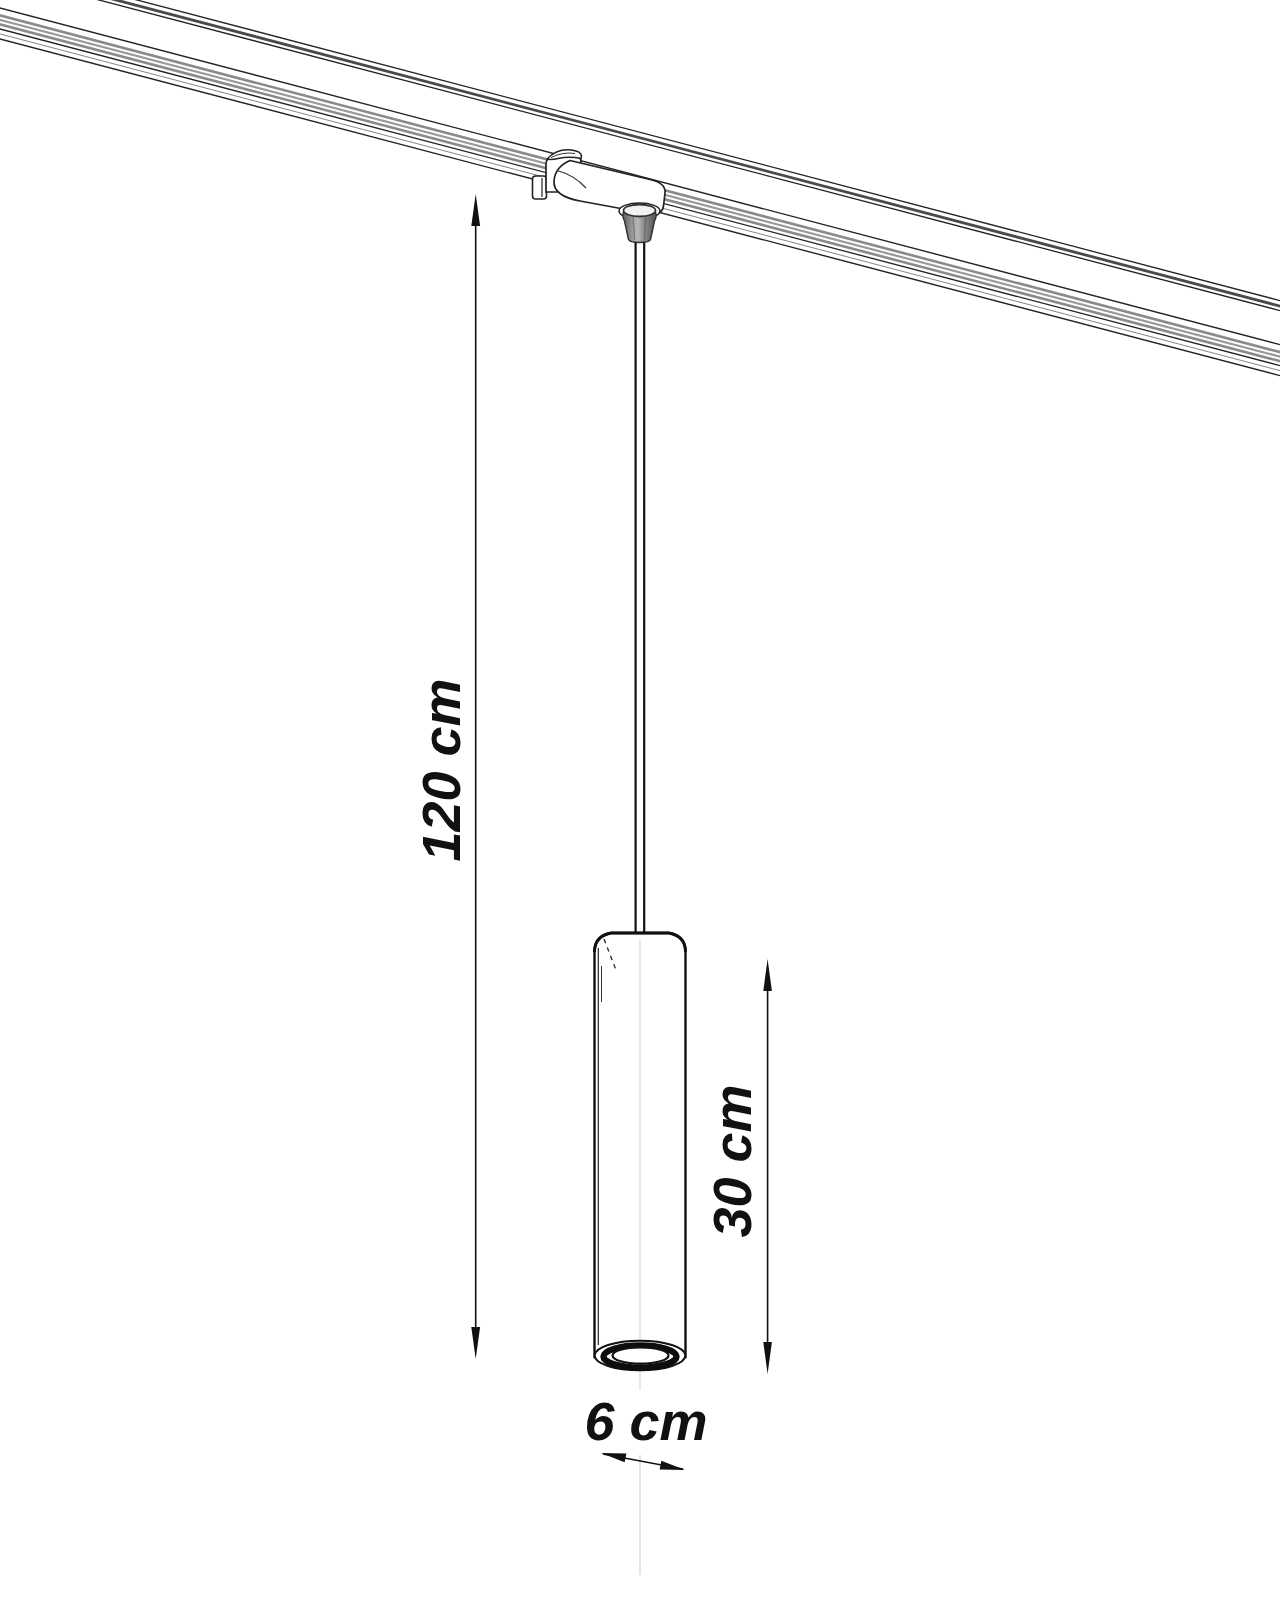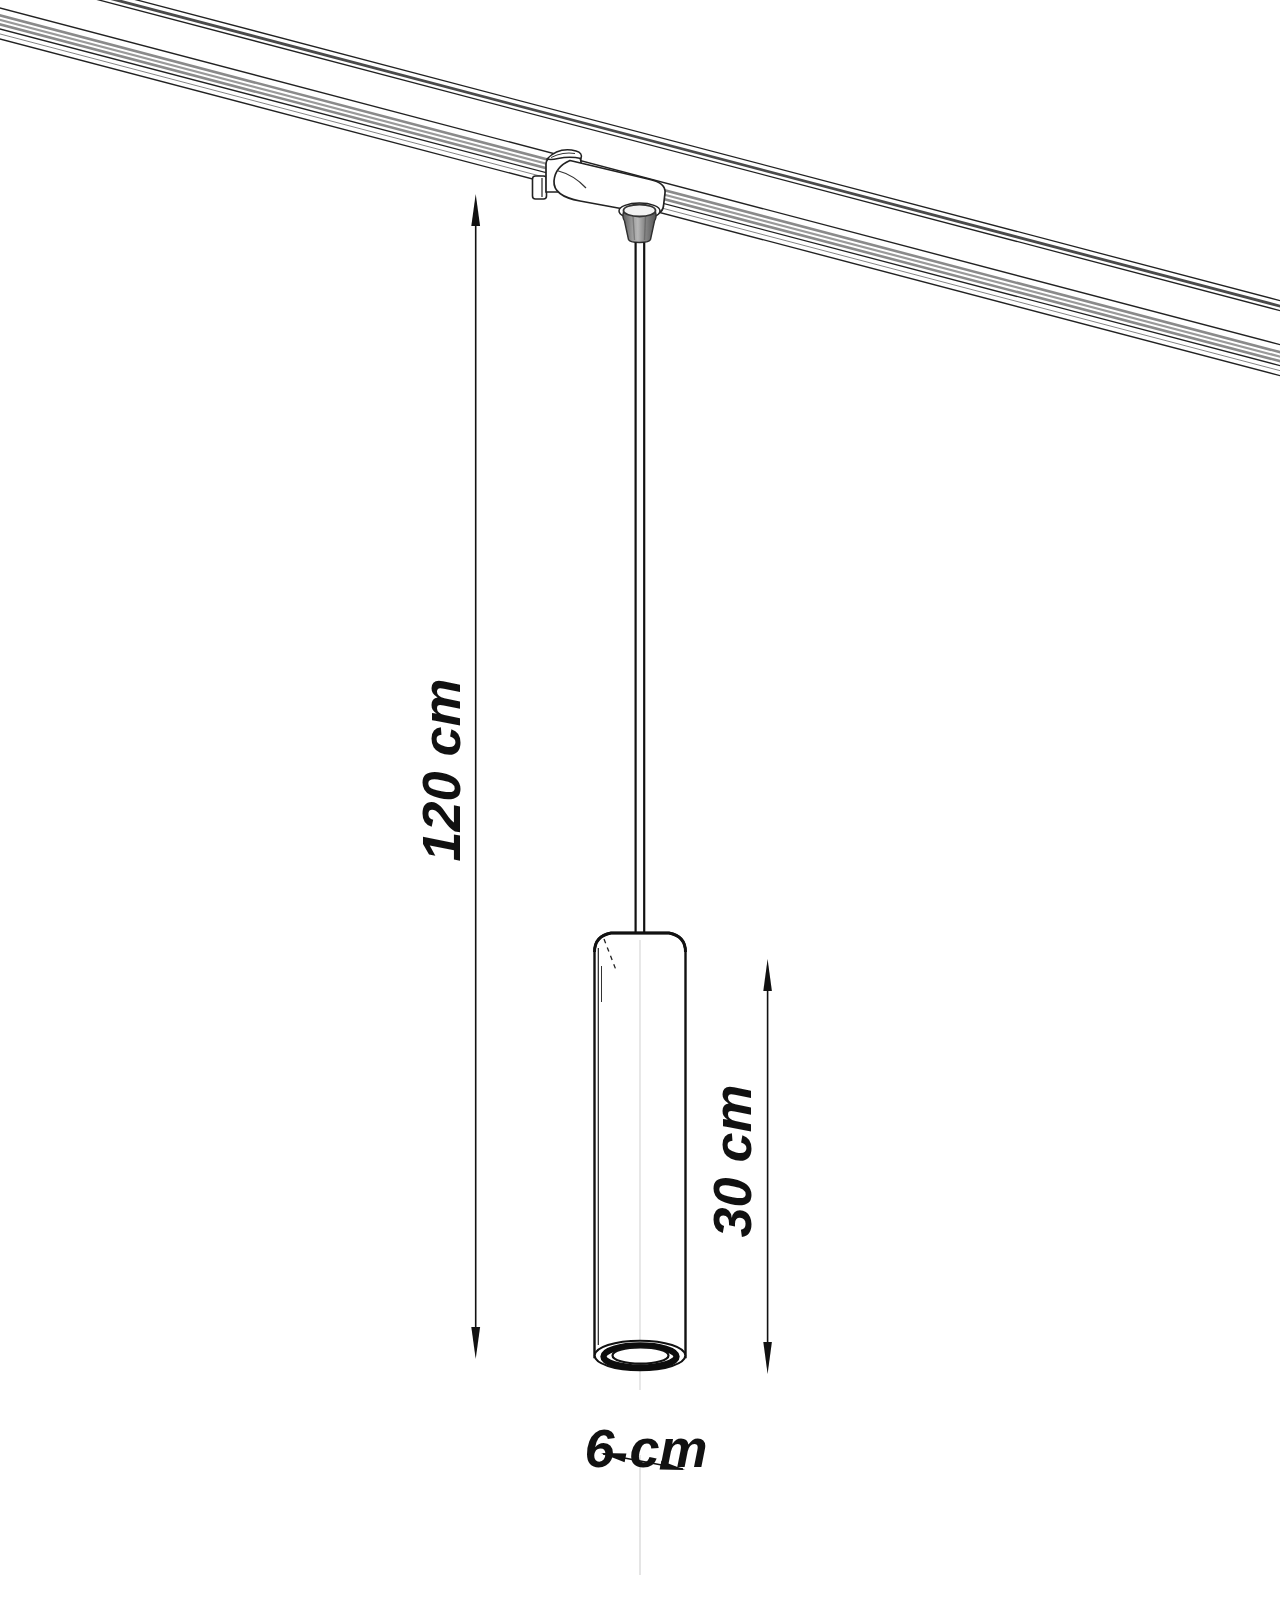--- a/index.html
+++ b/index.html
@@ -12,7 +12,7 @@
   .dim-label.vertical{transform:rotate(-90deg);}
   #dim-label-120{left:341px;top:741px;}
   #dim-label-30{left:632px;top:1132px;}
-  #dim-label-6{left:546px;top:1392px;margin-top:27px;}
+  #dim-label-6{left:546px;top:1392px;}
 </style>
 </head>
 <body>

